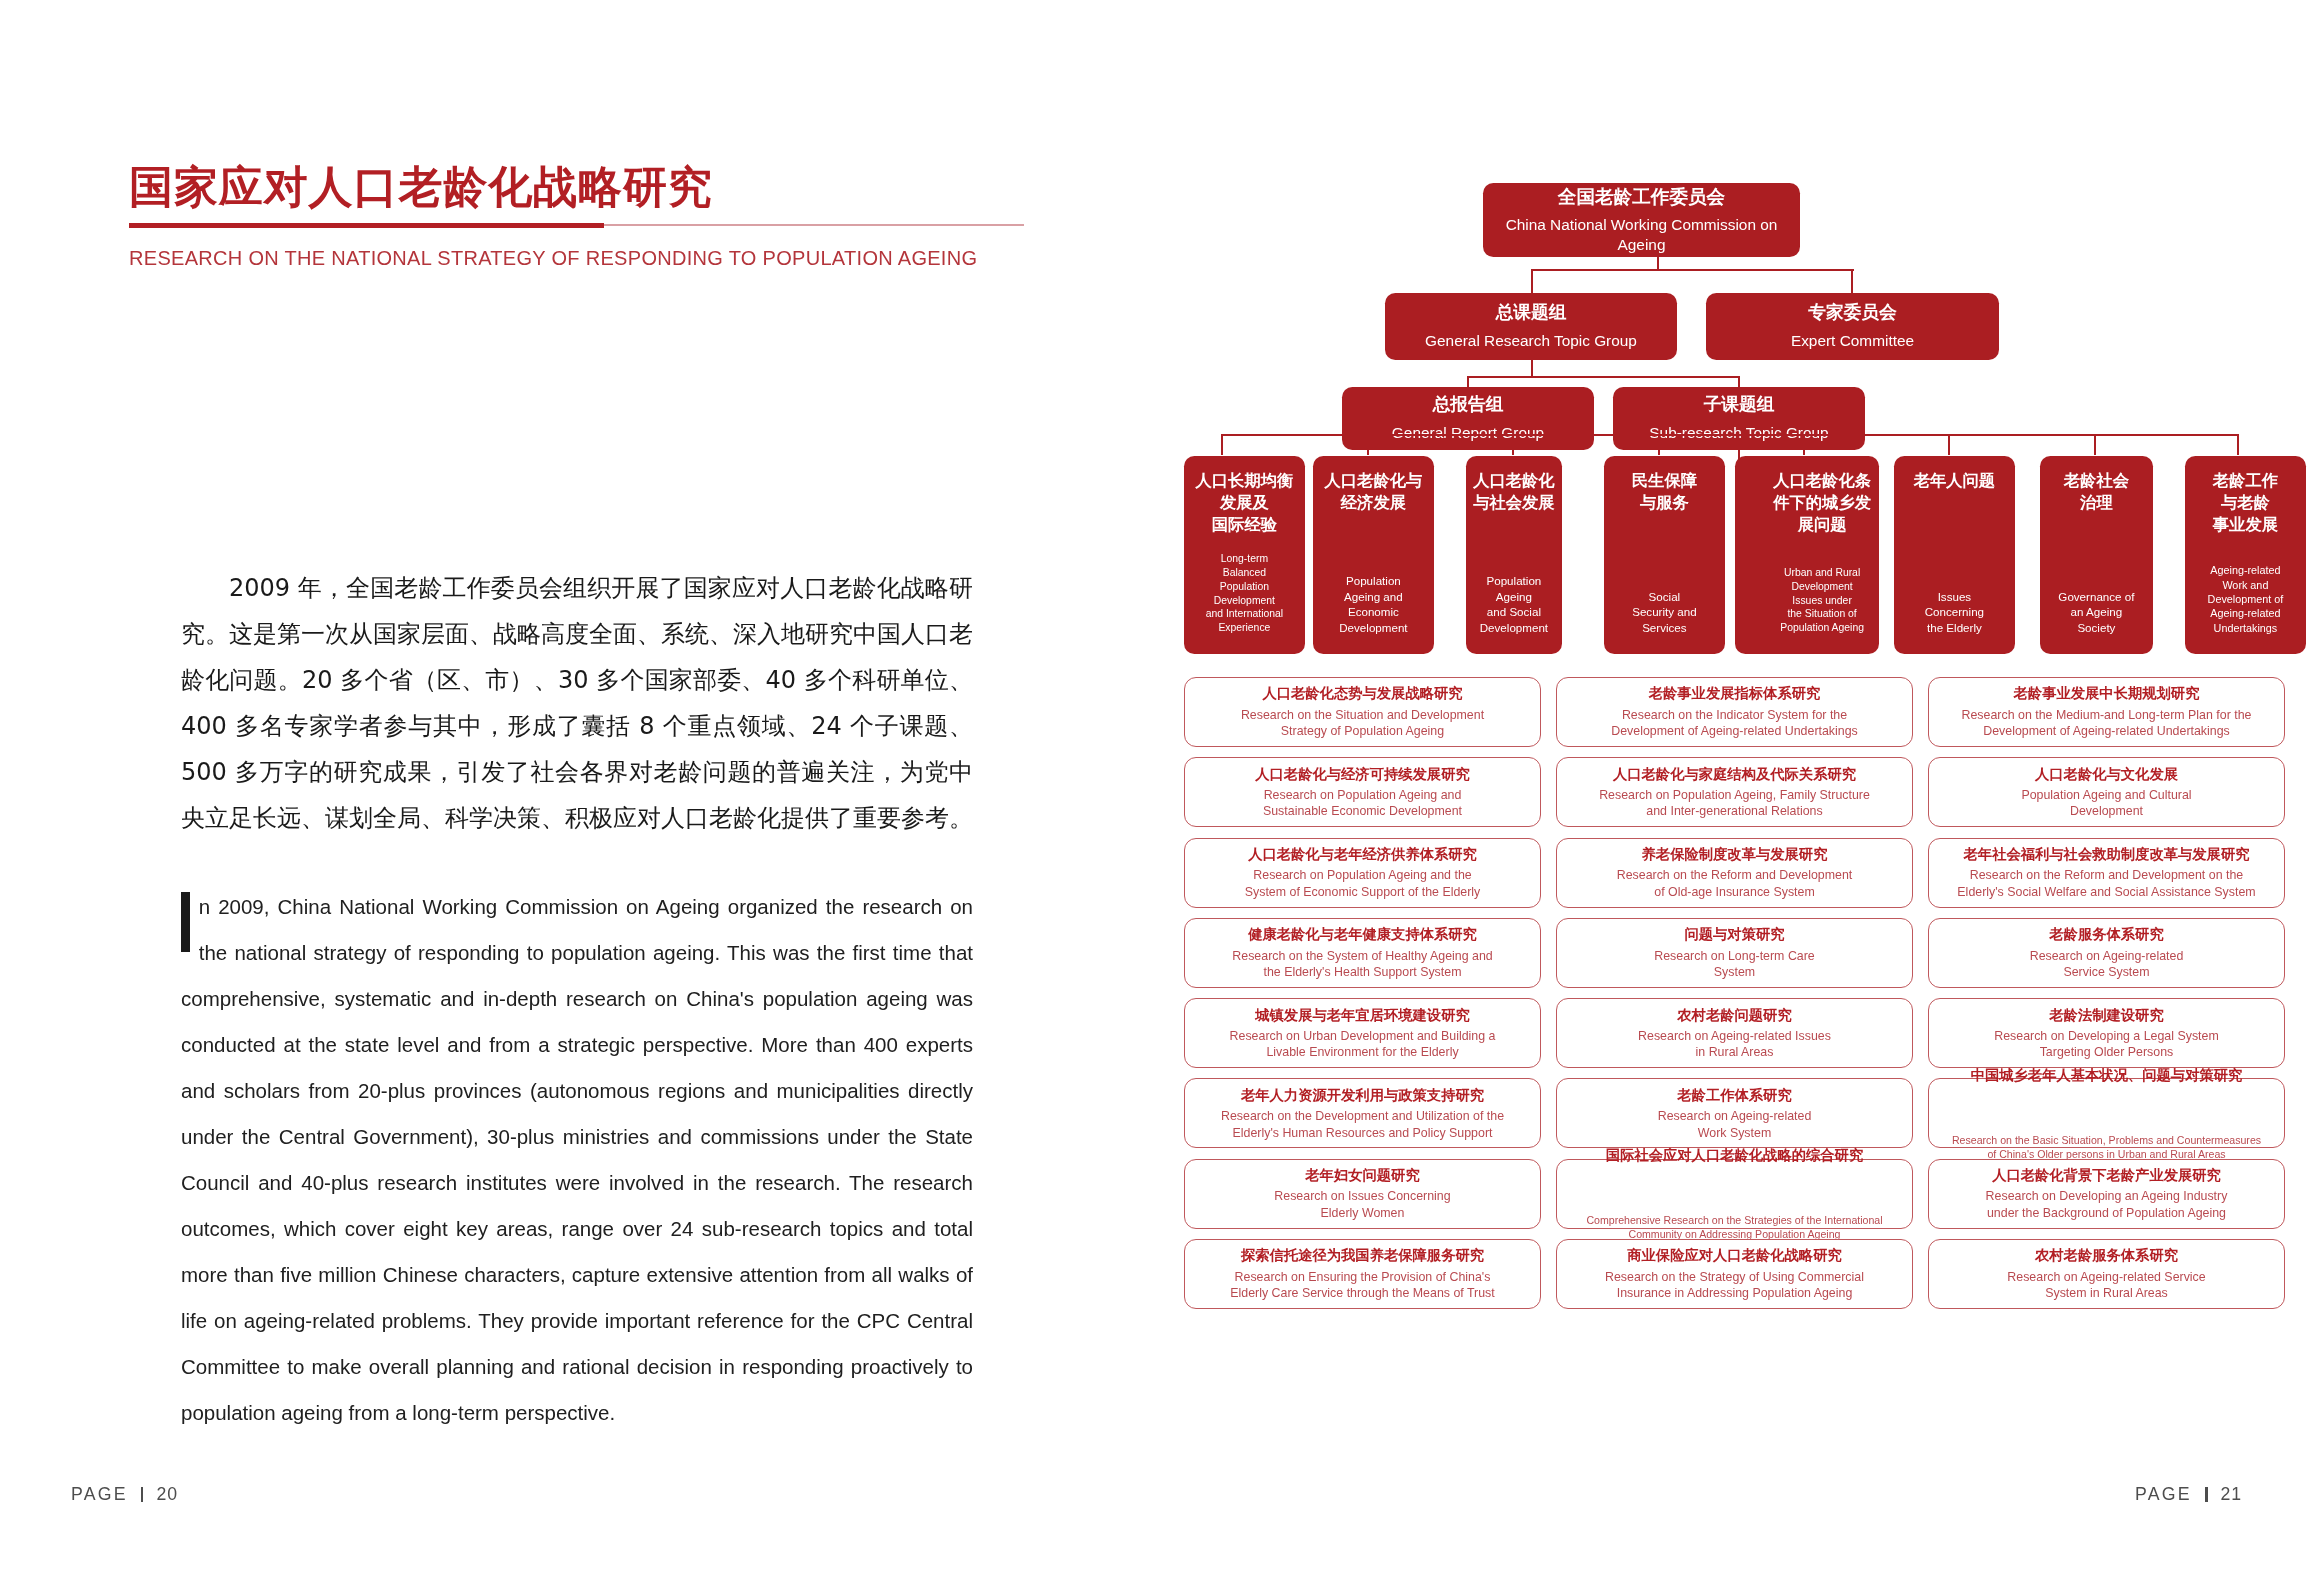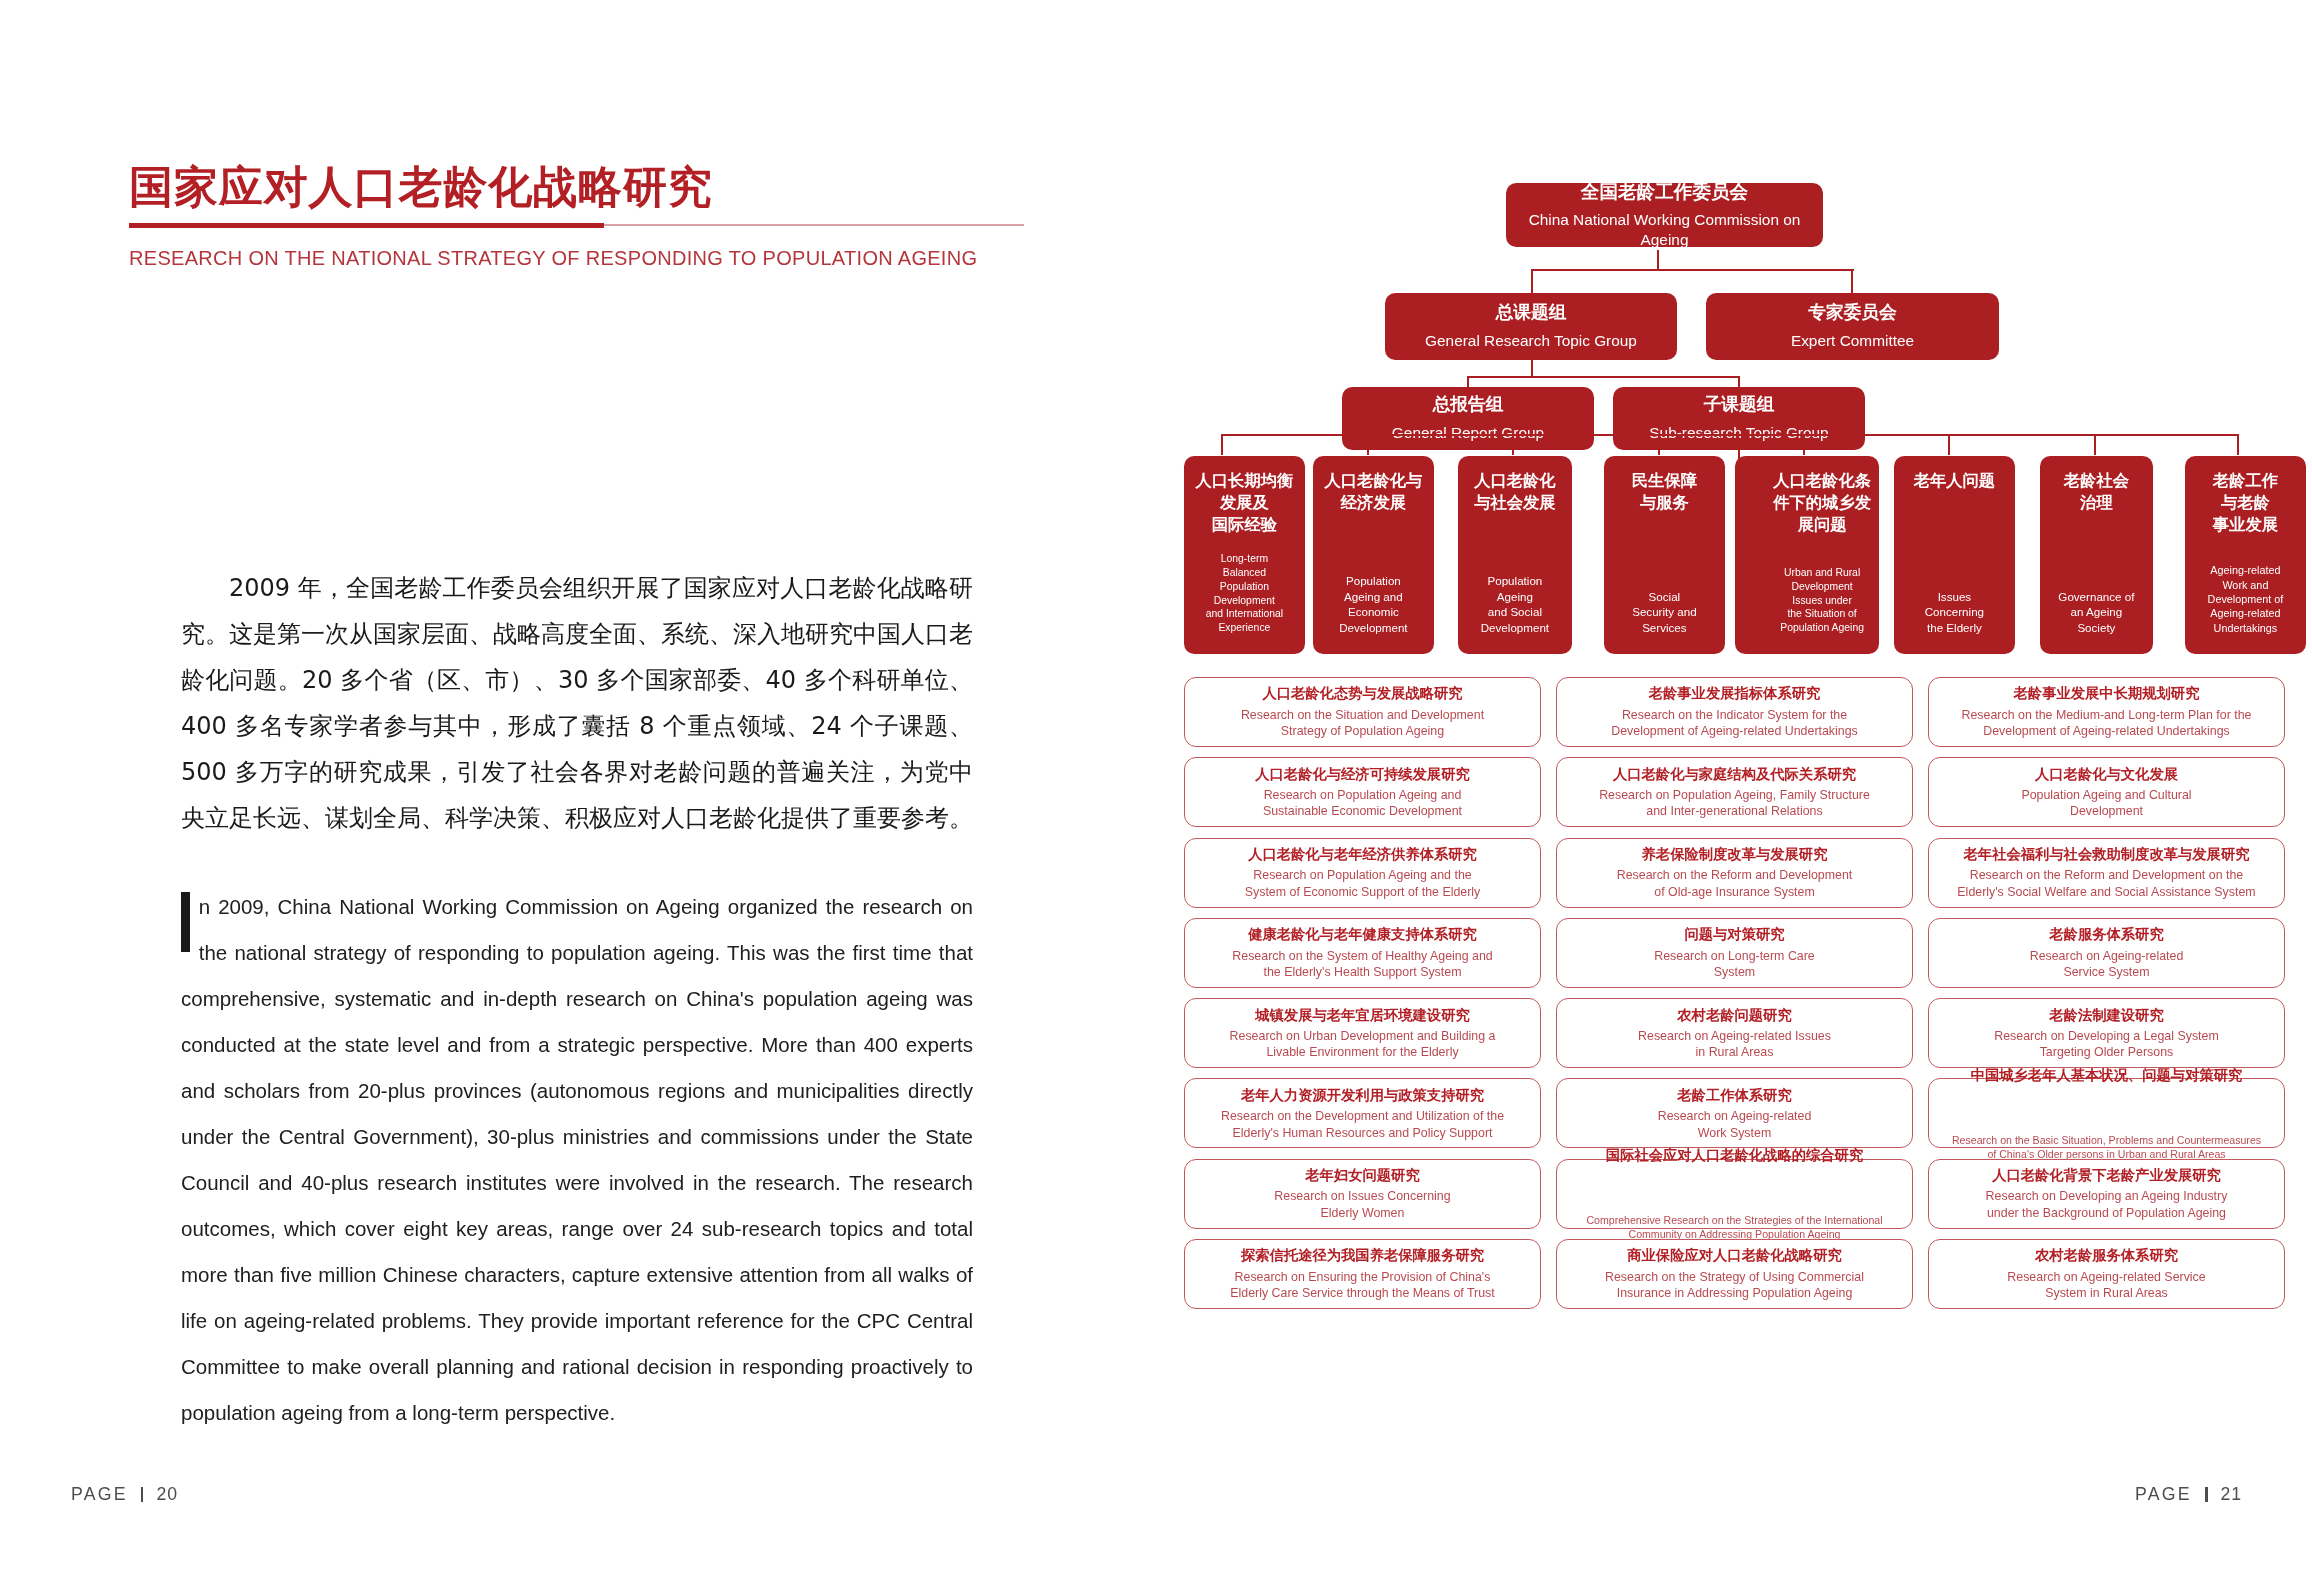--- a/index.html
+++ b/index.html
@@ -72,7 +72,7 @@
   .node .cn{font-size:17.7px;font-weight:bold;line-height:1.32;}
   .node .en{font-size:15.4px;line-height:1.32;margin-top:6.5px;font-weight:normal;}
 
-  .n-top{left:350px;top:183px;width:317px;height:64px;}
+  .n-top{left:327px;top:183px;width:317px;height:74px;}
   .n-top .cn{font-size:18.6px;}
   .n-top .en{font-size:15.4px;margin-top:5.6px;}
 

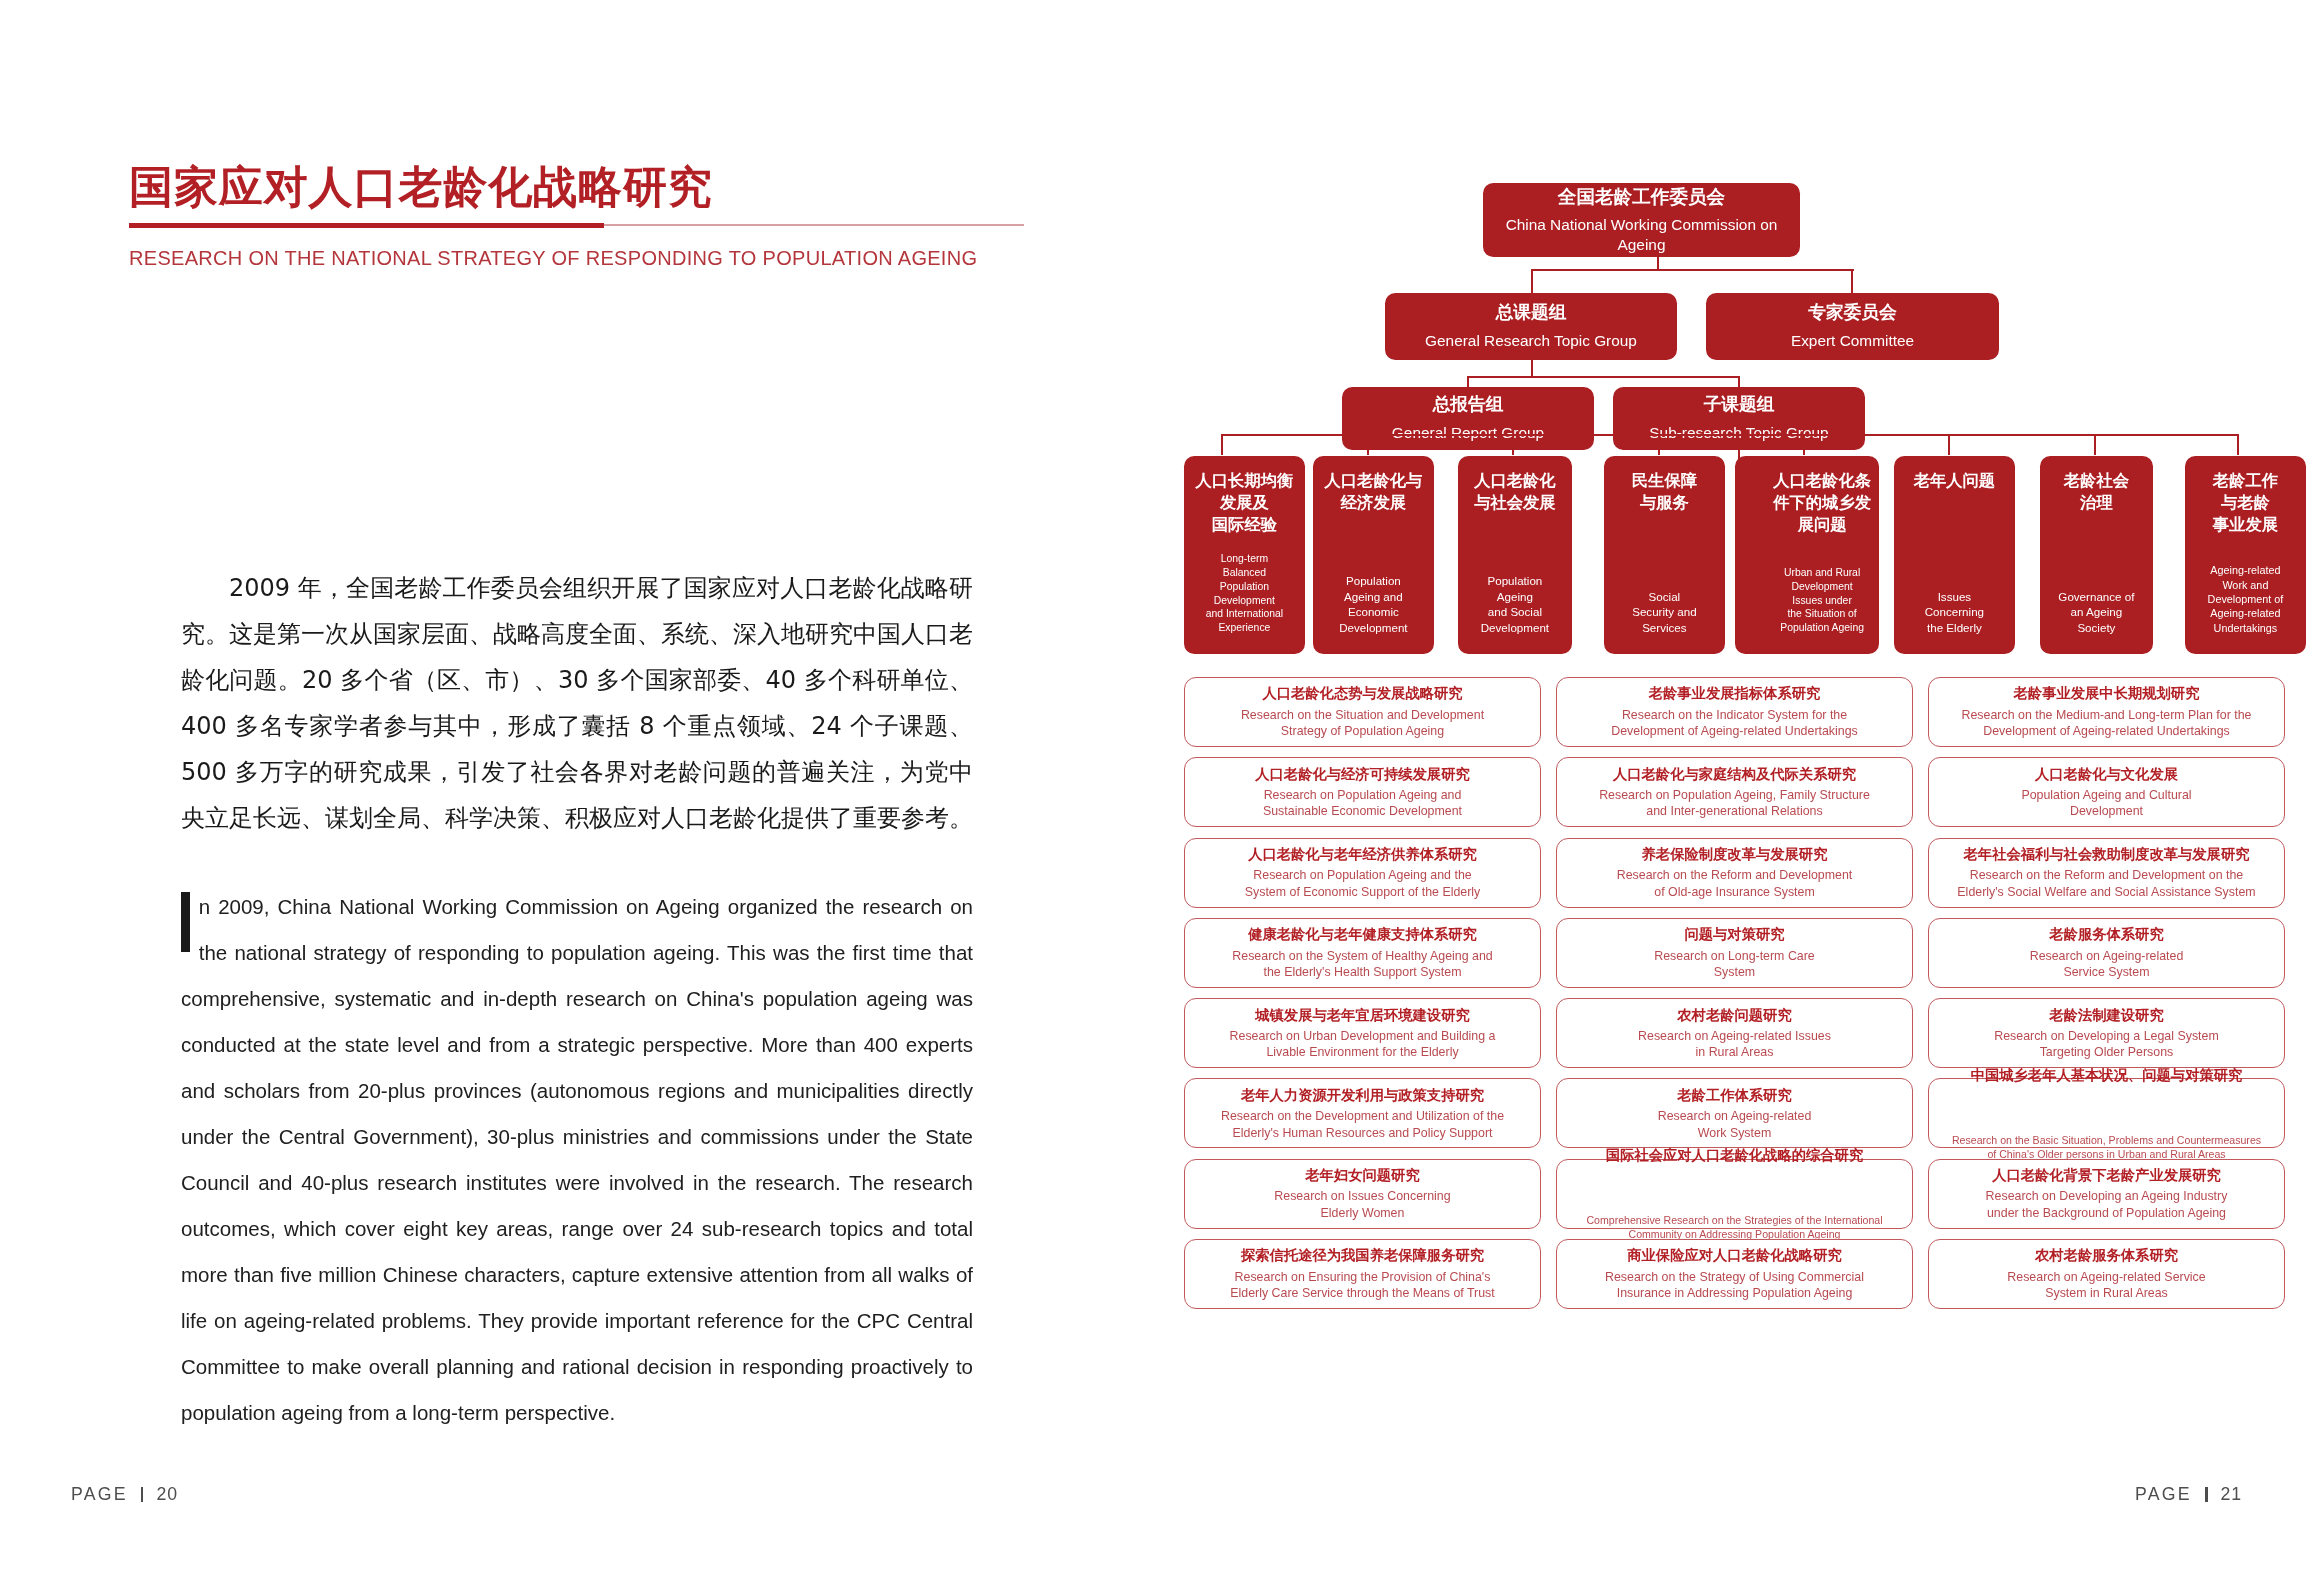--- a/index.html
+++ b/index.html
@@ -201,7 +201,7 @@
           <div class="pcn">人口老龄化与<br>经济发展</div>
           <div class="pen">Population<br>Ageing and<br>Economic<br>Development</div>
         </div>
-        <div class="pillar p2" style="left:300px;width:114px;">
+        <div class="pillar p2" style="left:308px;width:96px;">
           <div class="pcn">人口老龄化<br>与社会发展</div>
           <div class="pen">Population<br>Ageing<br>and Social<br>Development</div>
         </div>

